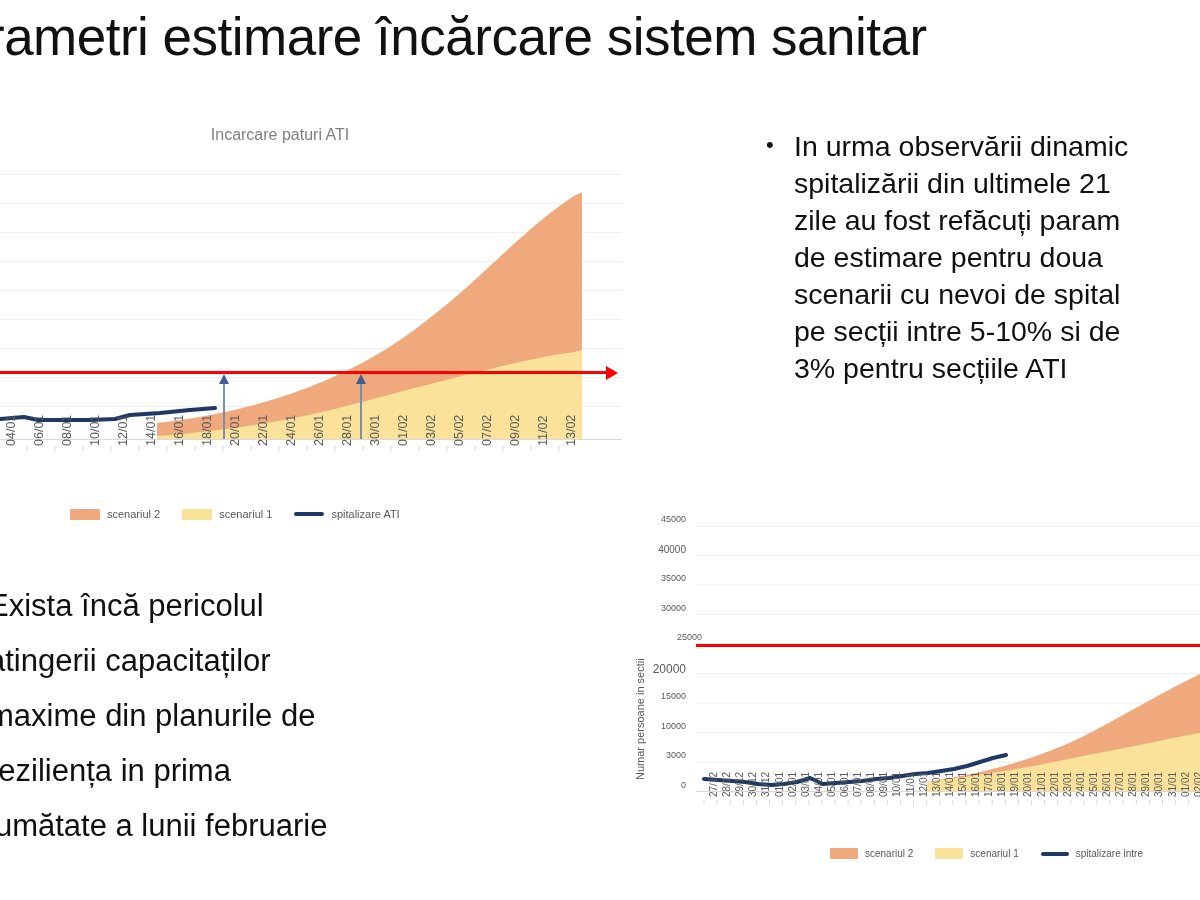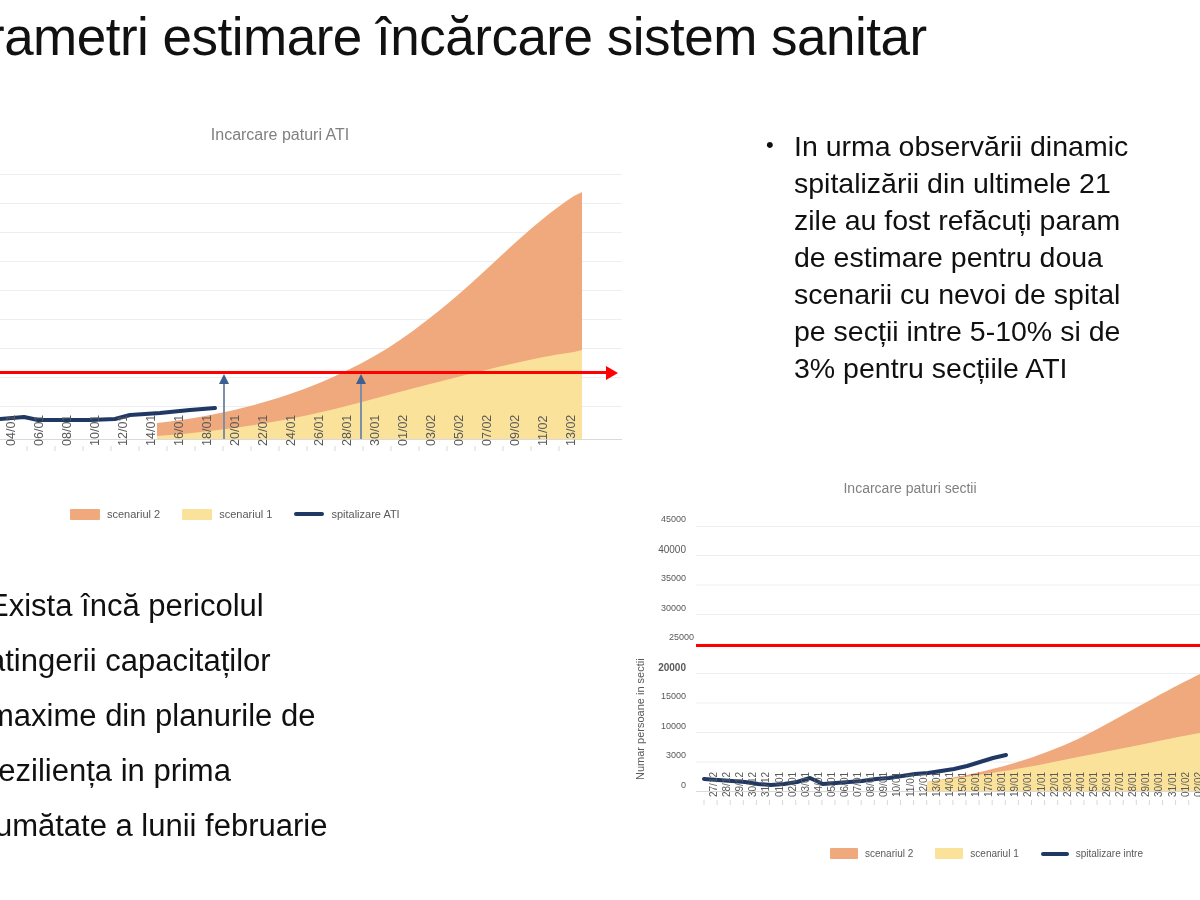--- a/index.html
+++ b/index.html
@@ -215,7 +215,6 @@
 
   <div class="chart" id="chart-sectii" style="left:620px;top:470px;width:600px;height:430px;">
 
-    <div class="chart-title" style="top:10px;left:0;width:580px;font-size:14px;">Incarcare paturi sectii</div>
 
     <div class="yaxis-title" style="left:14px;top:310px;font-size:11px;">Numar persoane in sectii</div>
 

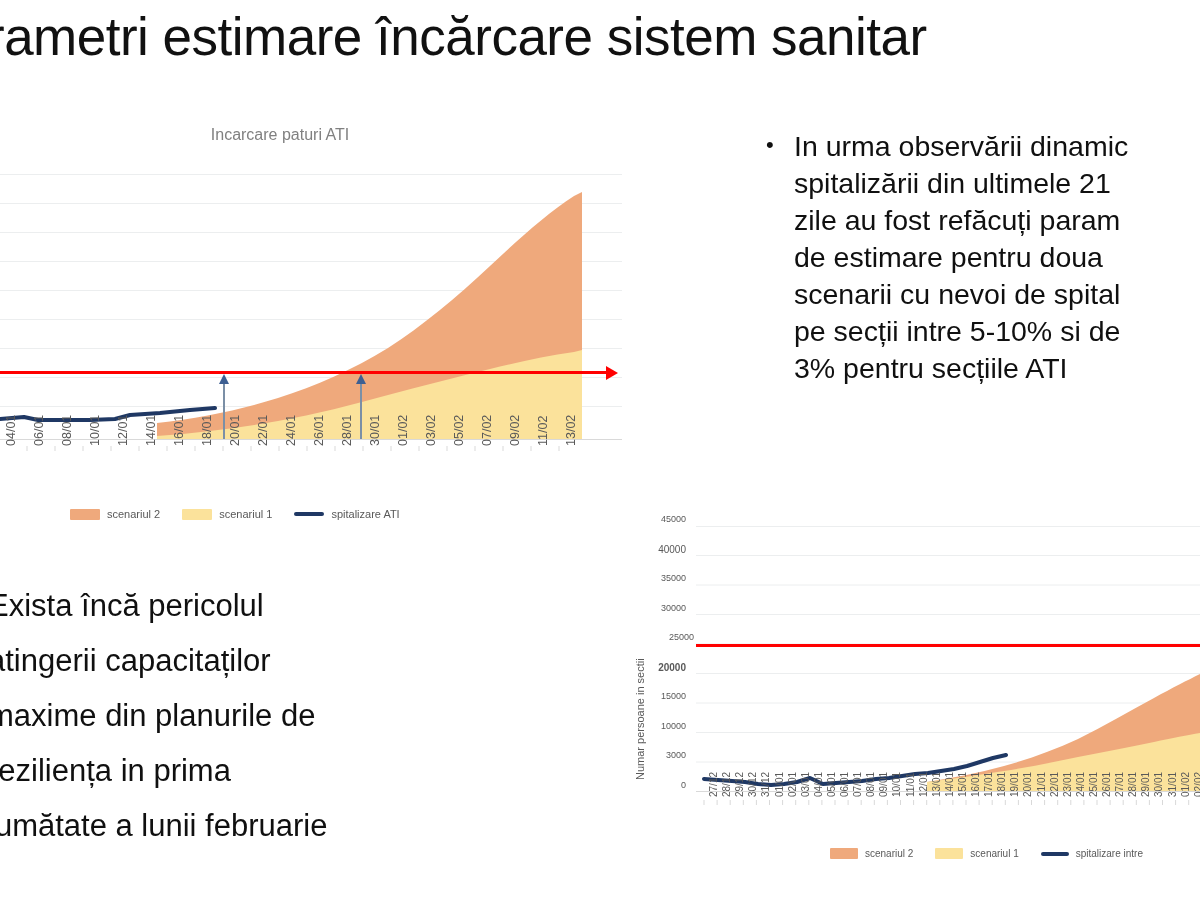--- a/index.html
+++ b/index.html
@@ -223,7 +223,7 @@
         <span class="ylab" style="left: 0px; top: 33.5px; width: 44px; font-size: 10px;">40000</span>
         <span class="ylab" style="left: 0px; top: 63px; width: 44px; font-size: 9px;">35000</span>
         <span class="ylab" style="left: 0px; top: 92.5px; width: 44px; font-size: 9px;">30000</span>
-        <span class="ylab" style="left: 8px; top: 122px; width: 44px; font-size: 9px;">25000</span>
+        <span class="ylab" style="left: 16px; top: 122px; width: 44px; font-size: 9px;">25000</span>
         <span class="ylab" style="left: 0px; top: 151.5px; width: 44px; font-size: 10px; font-weight: bold;">20000</span>
         <span class="ylab" style="left: 0px; top: 181px; width: 44px; font-size: 9px;">15000</span>
         <span class="ylab" style="left: 0px; top: 210.5px; width: 44px; font-size: 9px;">10000</span>

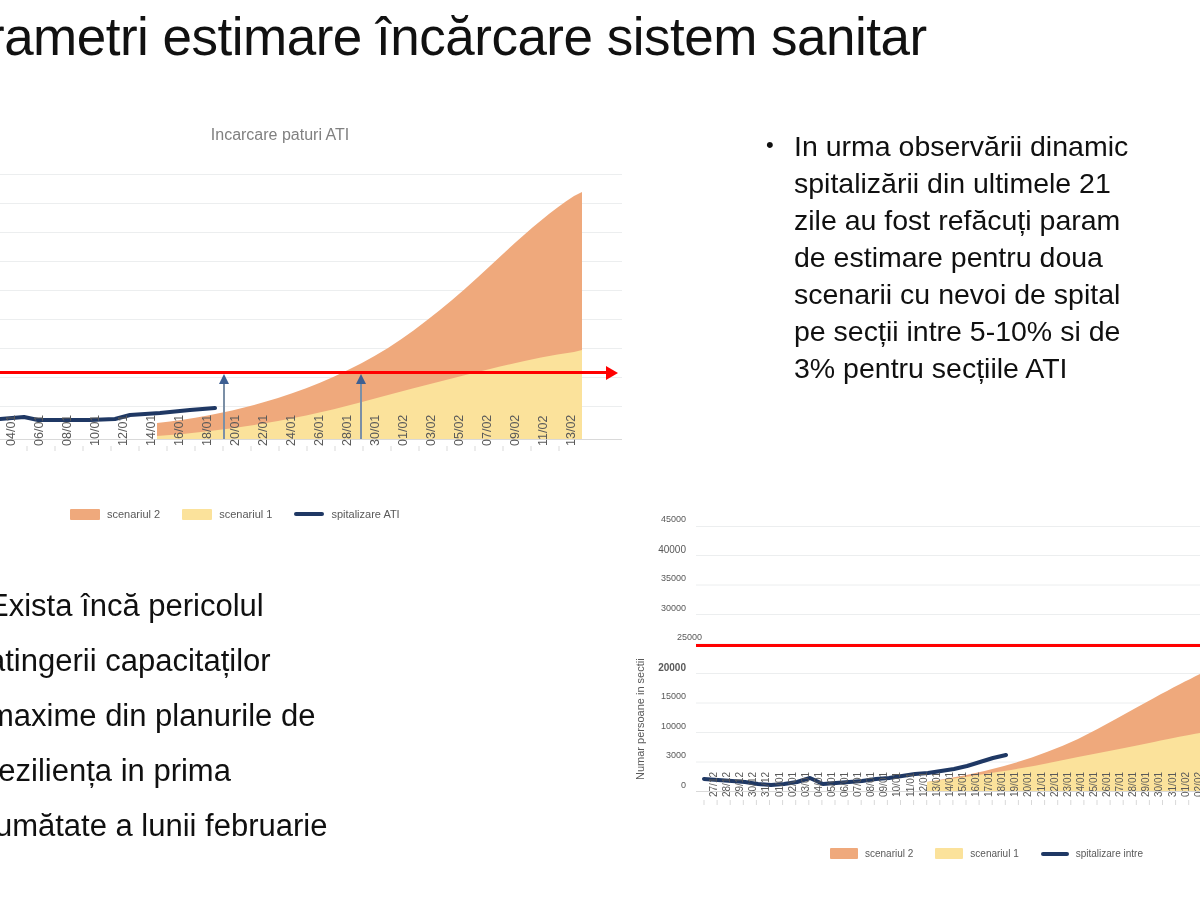--- a/index.html
+++ b/index.html
@@ -224,7 +224,7 @@
         <span class="ylab" style="left: 0px; top: 63px; width: 44px; font-size: 9px;">35000</span>
         <span class="ylab" style="left: 0px; top: 92.5px; width: 44px; font-size: 9px;">30000</span>
         <span class="ylab" style="left: 16px; top: 122px; width: 44px; font-size: 9px;">25000</span>
-        <span class="ylab" style="left: 0px; top: 151.5px; width: 44px; font-size: 10px; font-weight: bold;">20000</span>
+        <span class="ylab" style="left: 0px; top: 151.5px; width: 44px; font-size: 12px;">20000</span>
         <span class="ylab" style="left: 0px; top: 181px; width: 44px; font-size: 9px;">15000</span>
         <span class="ylab" style="left: 0px; top: 210.5px; width: 44px; font-size: 9px;">10000</span>
         <span class="ylab" style="left: 0px; top: 240px; width: 44px; font-size: 9px;">3000</span>

